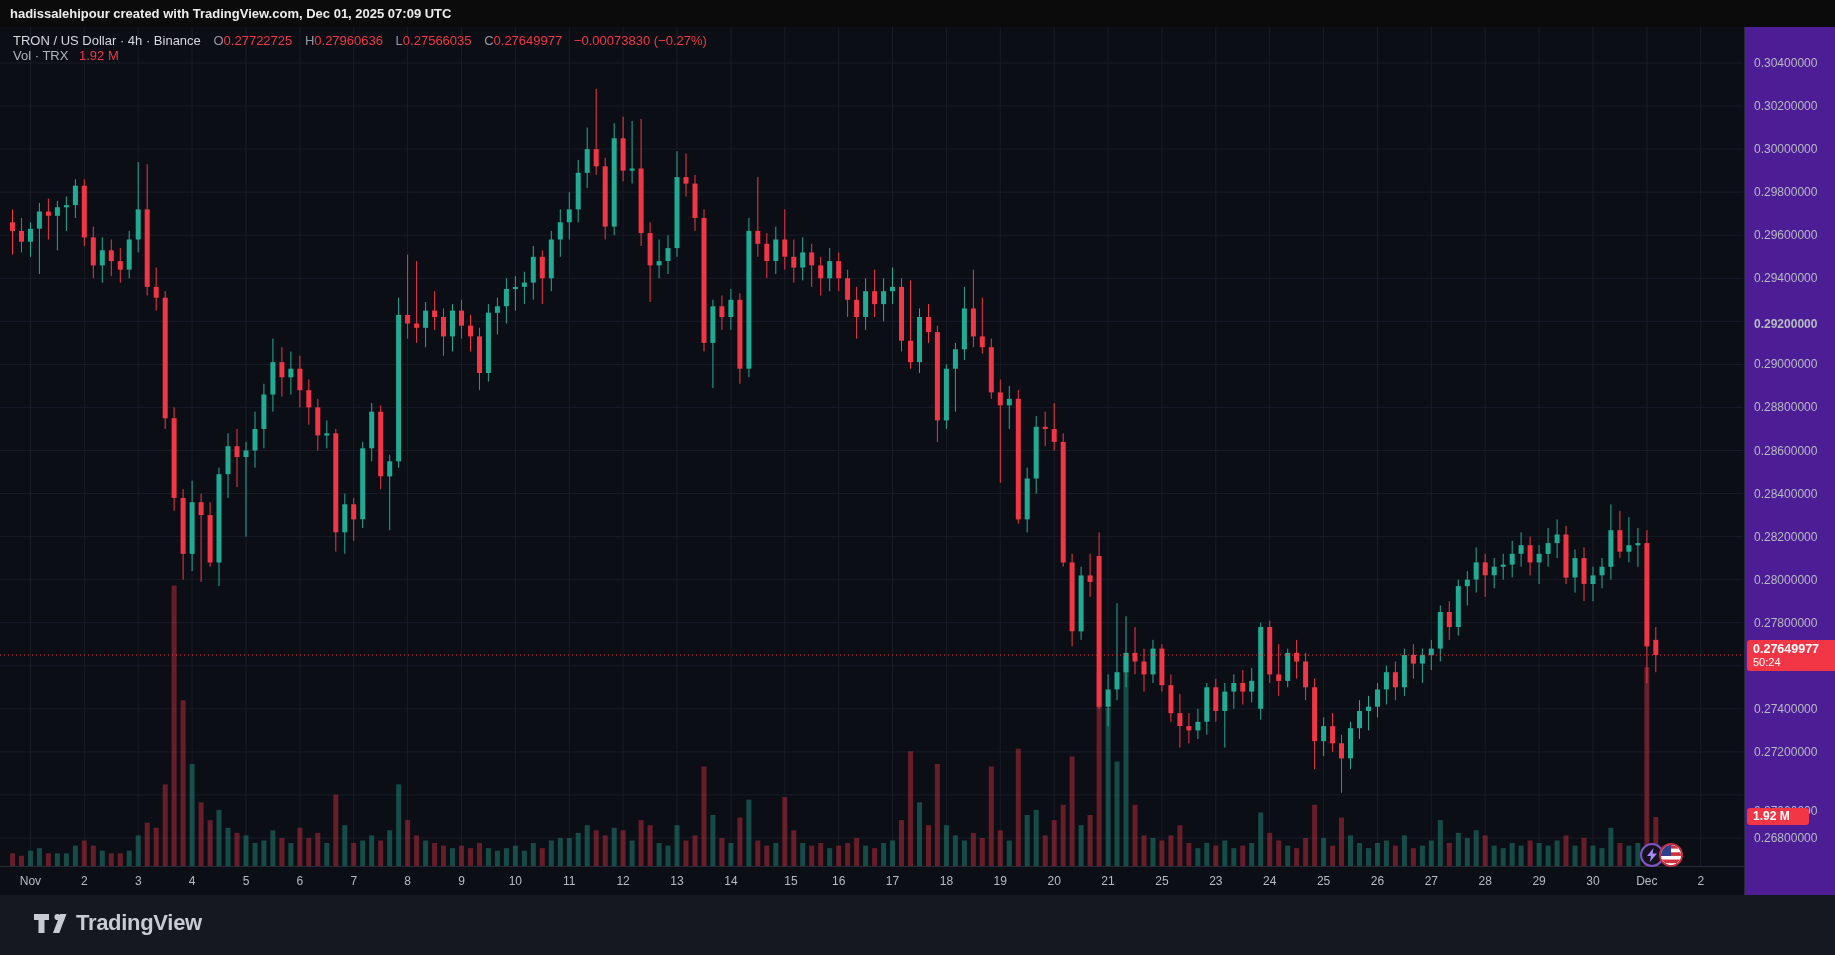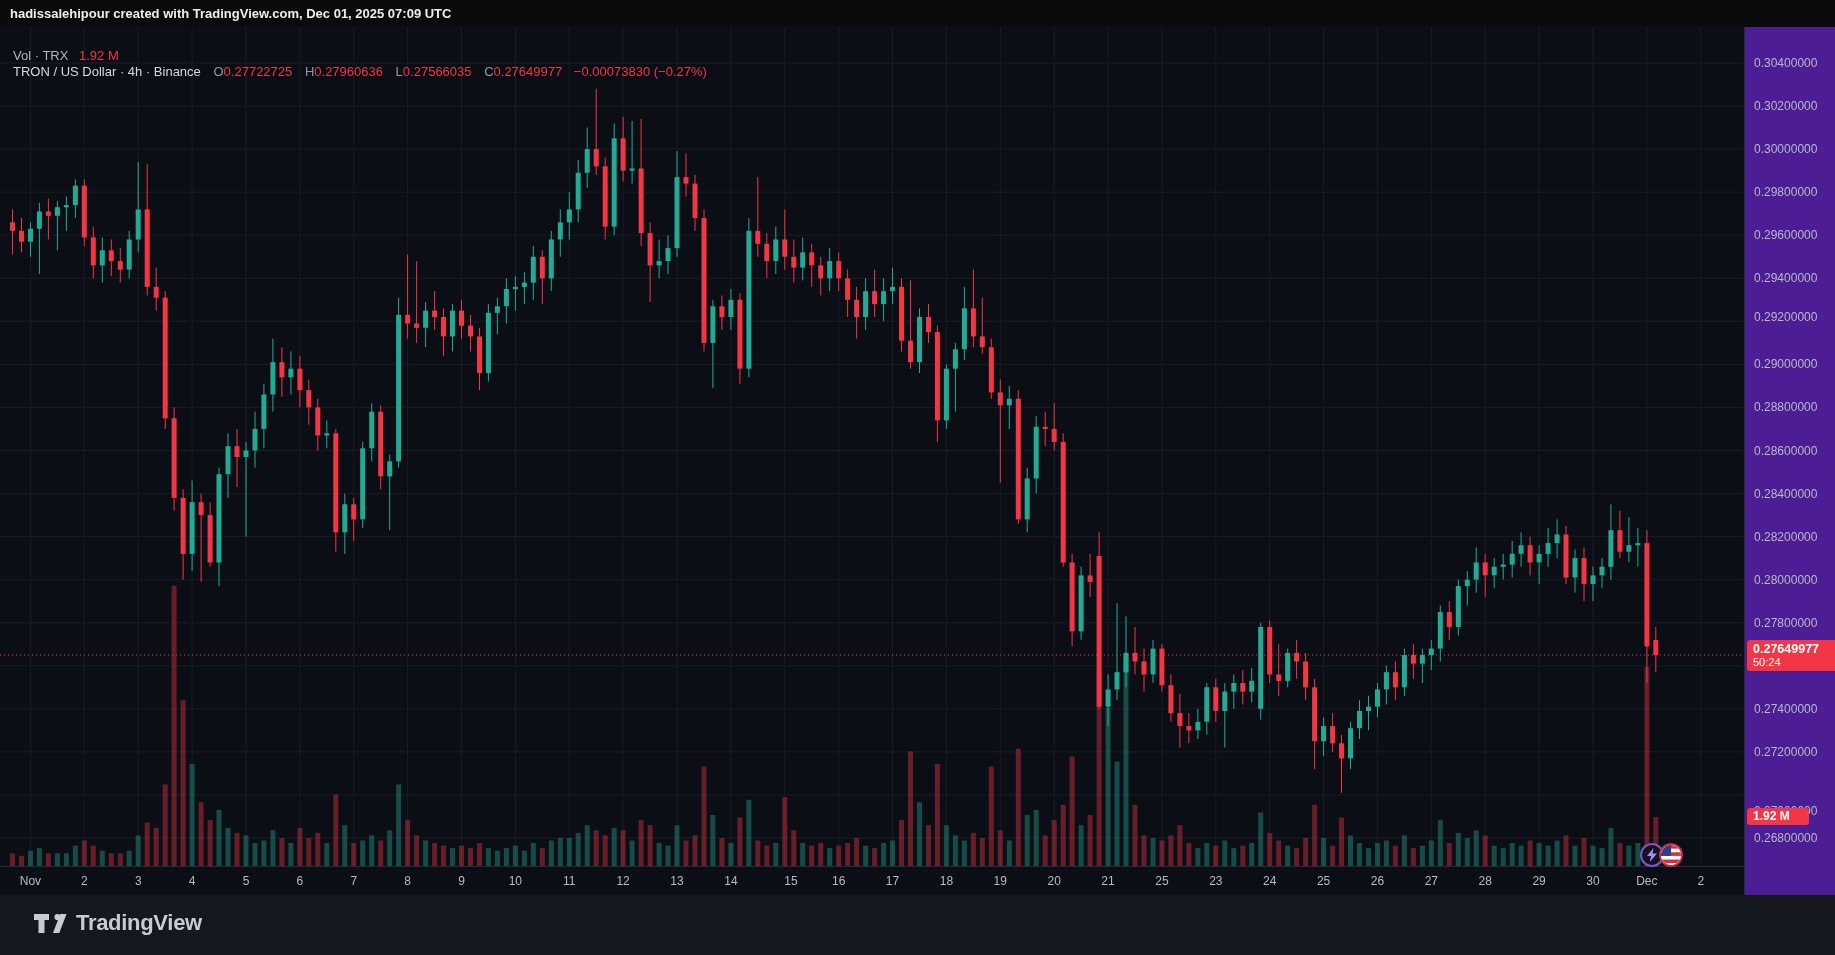--- a/index.html
+++ b/index.html
@@ -9,7 +9,7 @@
           color:#ededed;font-size:13px;font-weight:bold;line-height:27px;padding-left:10px;
           box-sizing:border-box;z-index:30;}
   #chart-svg{position:absolute;left:0;top:0;z-index:1;}
-  #legend{position:absolute;left:13px;top:33px;z-index:20;font-size:13px;white-space:nowrap;margin-top:31px;}
+  #legend{position:absolute;left:13px;top:33px;z-index:20;font-size:13px;white-space:nowrap;}
   #legend .sym{color:#d6d8dc;}
   #legend .k{color:#9598a1;margin-left:9px;}
   #legend .v{color:#f23645;}

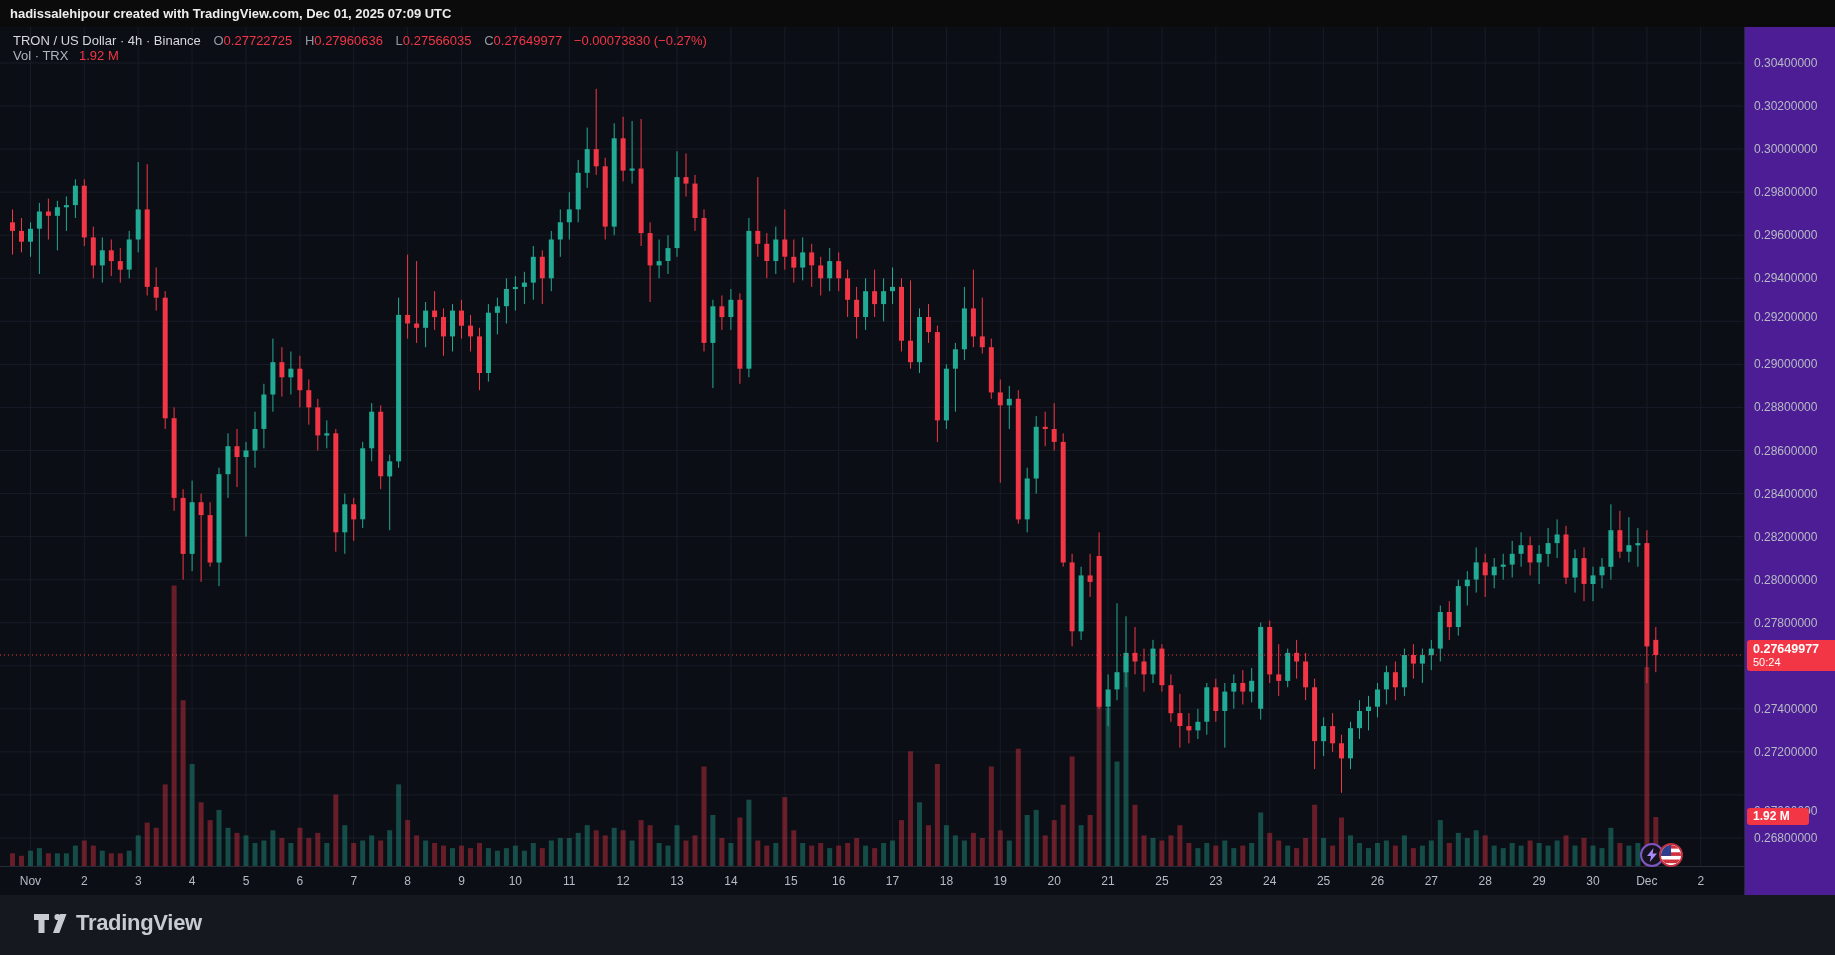--- a/index.html
+++ b/index.html
@@ -670,7 +670,7 @@
     <div class="plabel" style="top: 158.167px;">0.29800000</div>
     <div class="plabel" style="top: 201.222px;">0.29600000</div>
     <div class="plabel" style="top: 244.278px;">0.29400000</div>
-    <div class="plabel" style="top: 283px;">0.29200000</div>
+    <div class="plabel" style="top: 290px; font-weight: bold;">0.29200000</div>
     <div class="plabel" style="top: 330.389px;">0.29000000</div>
     <div class="plabel" style="top: 373.444px;">0.28800000</div>
     <div class="plabel" style="top: 416.5px;">0.28600000</div>

